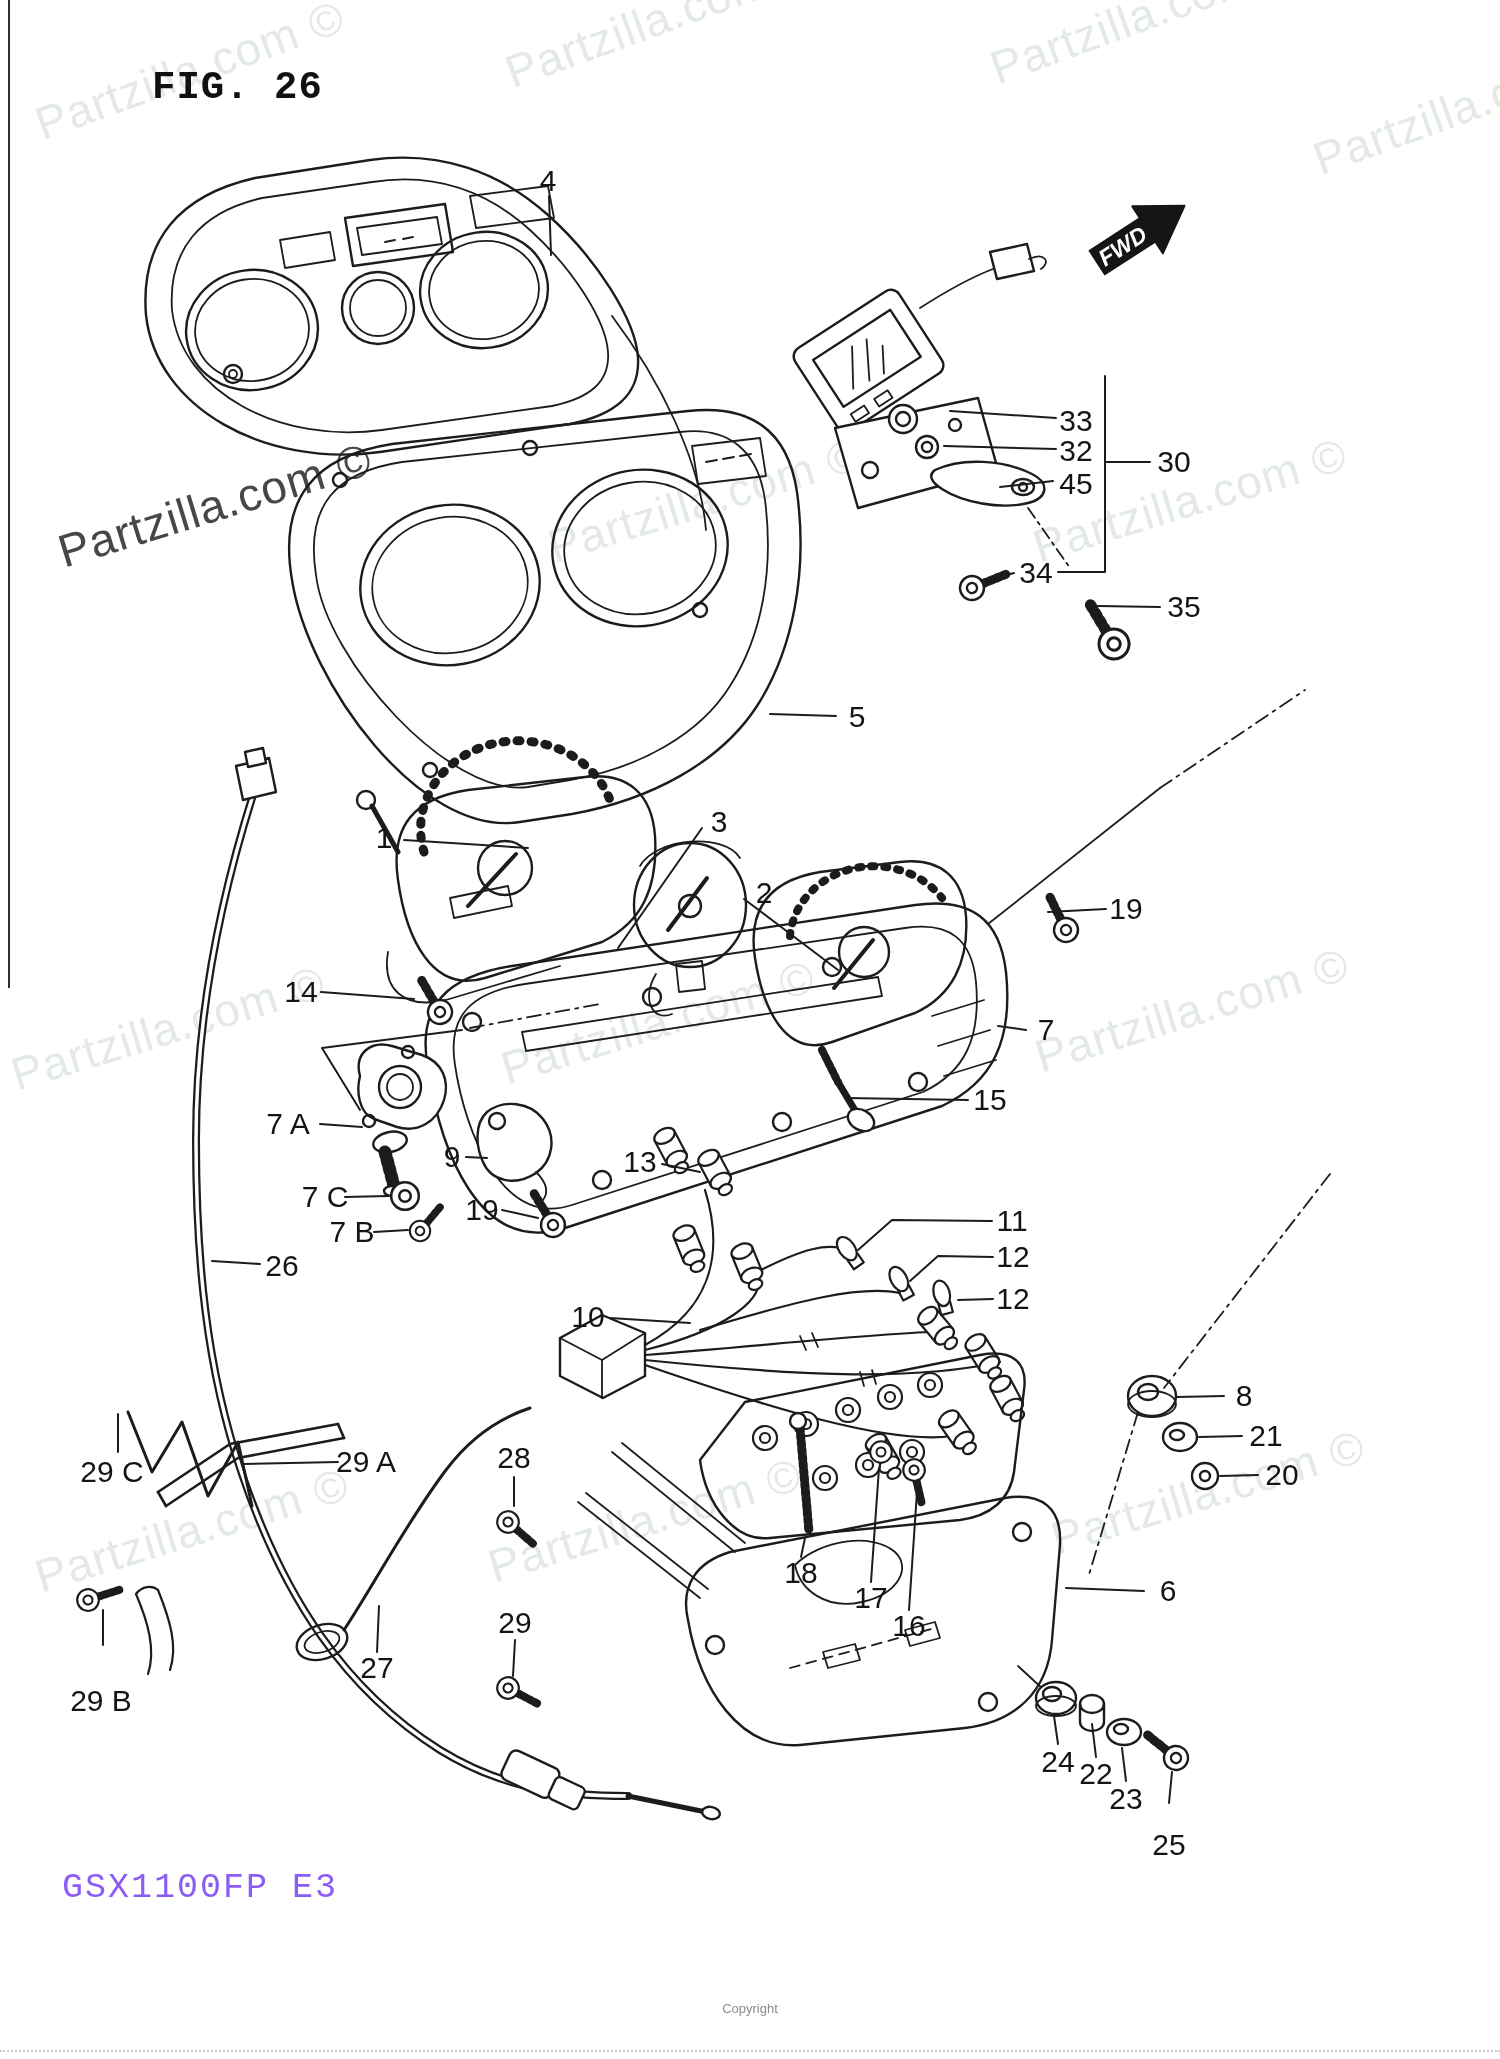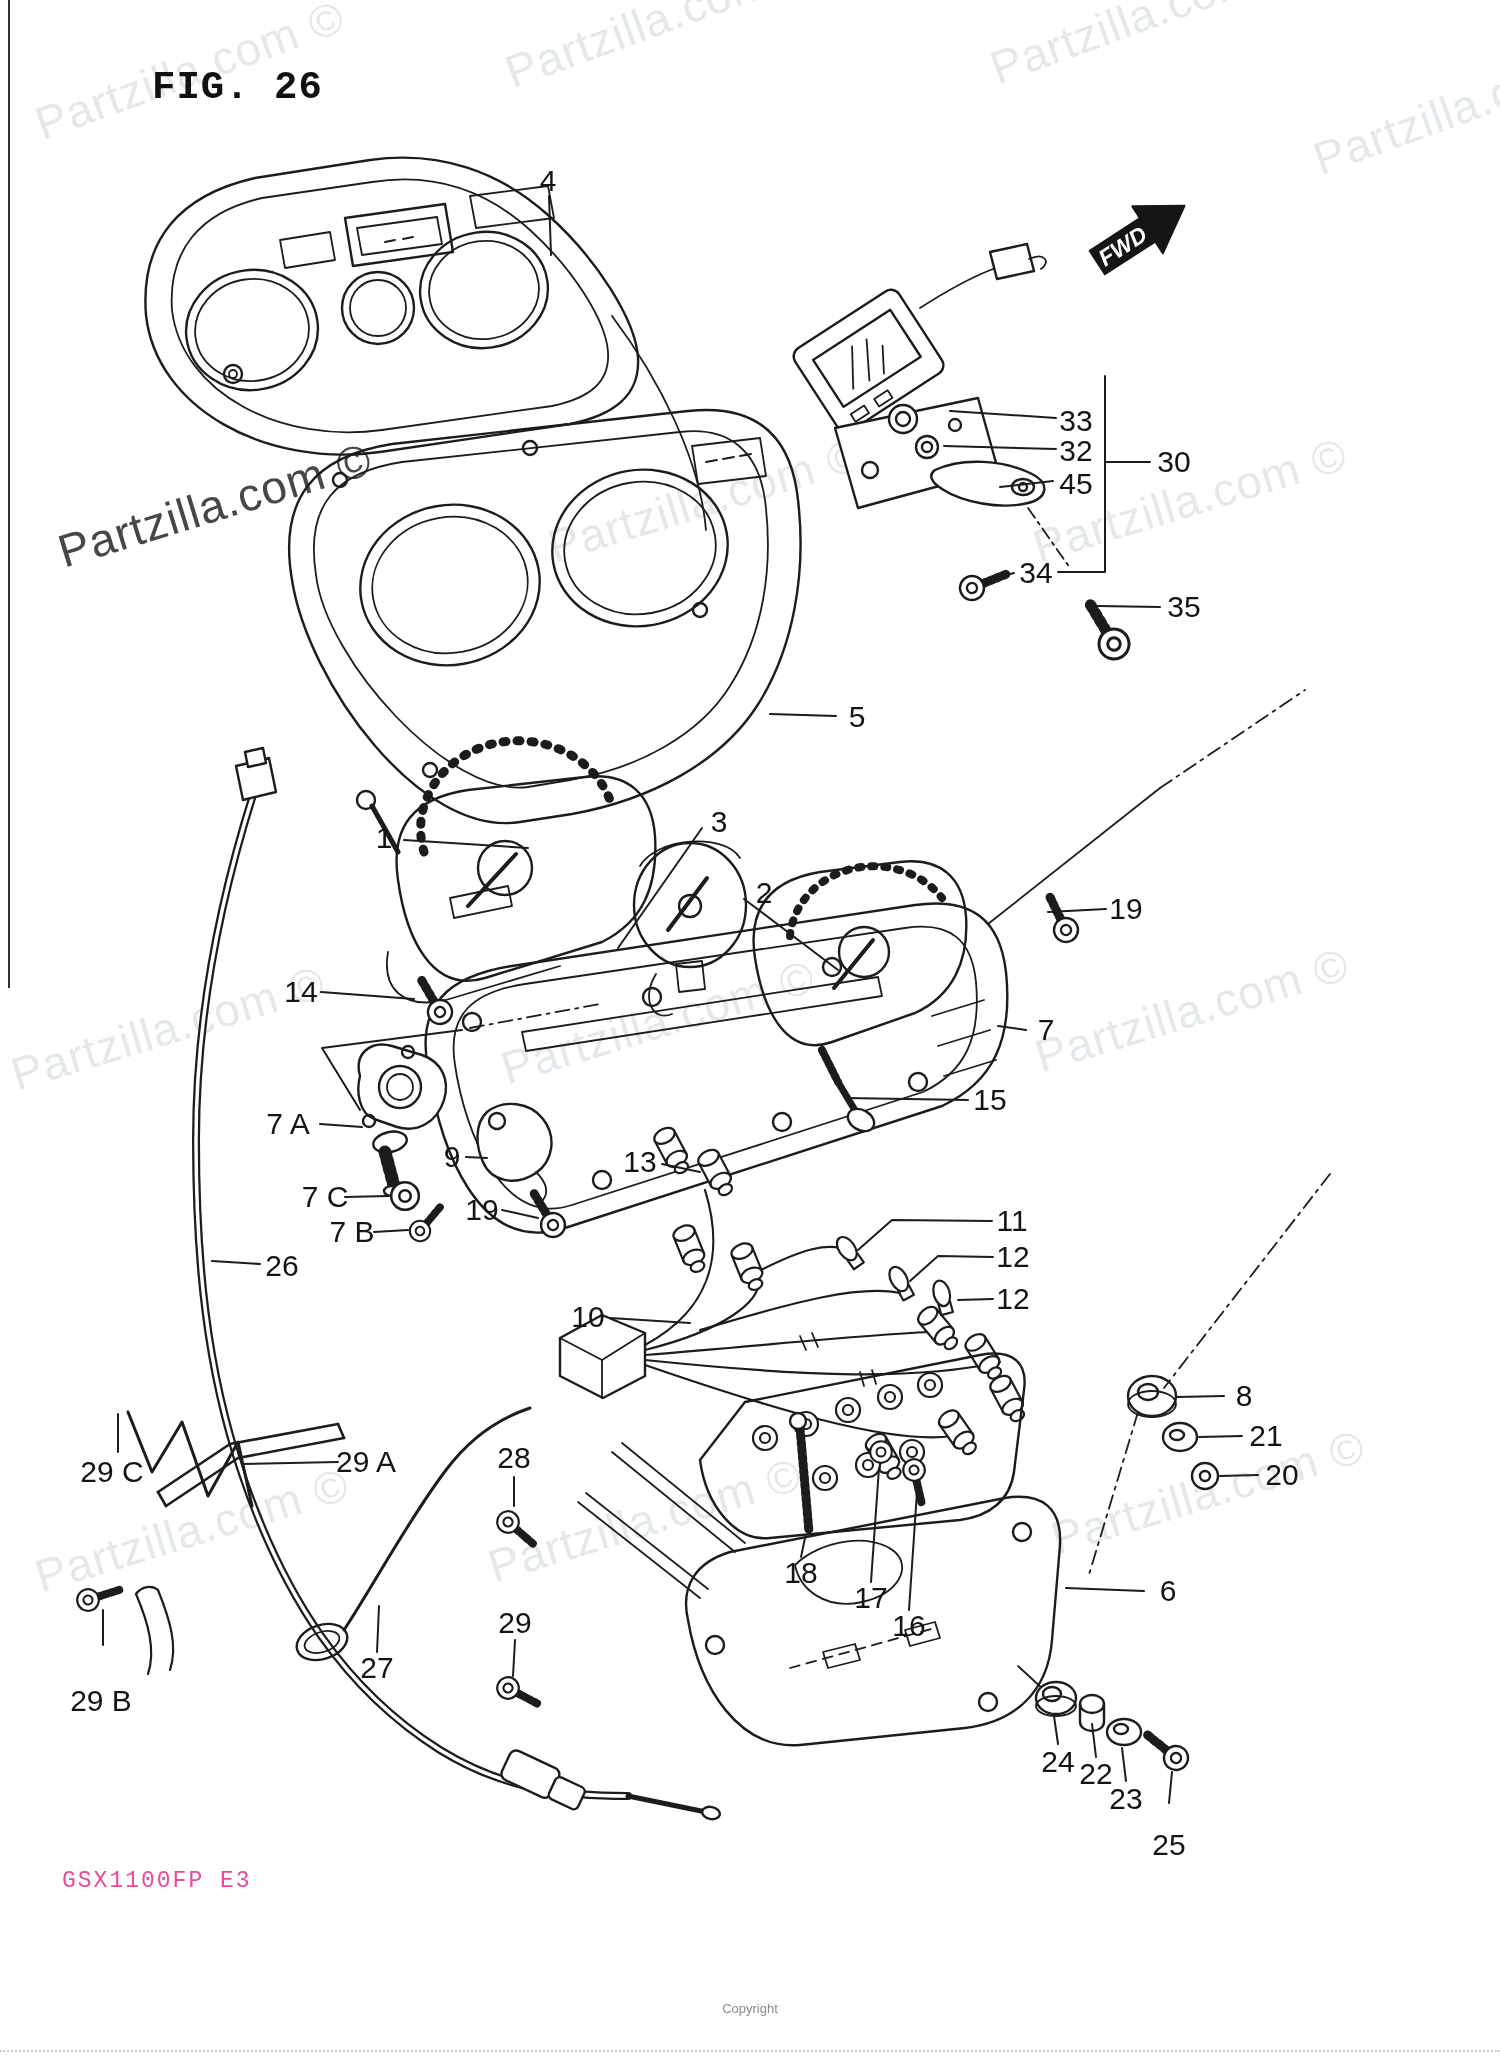--- a/index.html
+++ b/index.html
@@ -14,7 +14,7 @@
   .fig-title{position:absolute;left:152px;top:66px;z-index:3;font-size:39px;font-weight:700;
              letter-spacing:1px;color:#111;font-family:Liberation Mono, monospace;}
   .model-code{position:absolute;left:62px;top:1868px;z-index:3;font-family:"Liberation Mono",monospace;
-              font-size:23px;color:#ec4899;letter-spacing:2px;}
+              font-size:35px;color:#8b5cf6;letter-spacing:2px;}
   #callouts{position:absolute;inset:0;z-index:4;}
   .part-label{position:absolute;transform:translate(-50%,-50%);font-size:30px;color:#141414;
               white-space:nowrap;cursor:pointer;line-height:1;}

